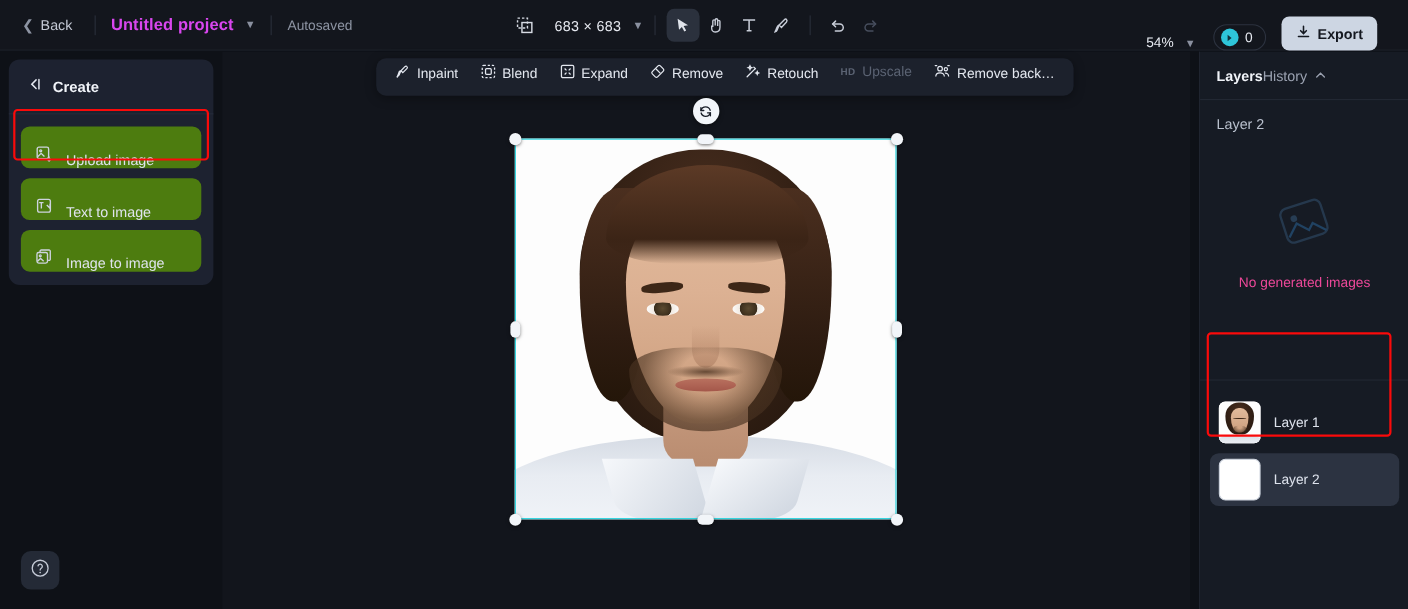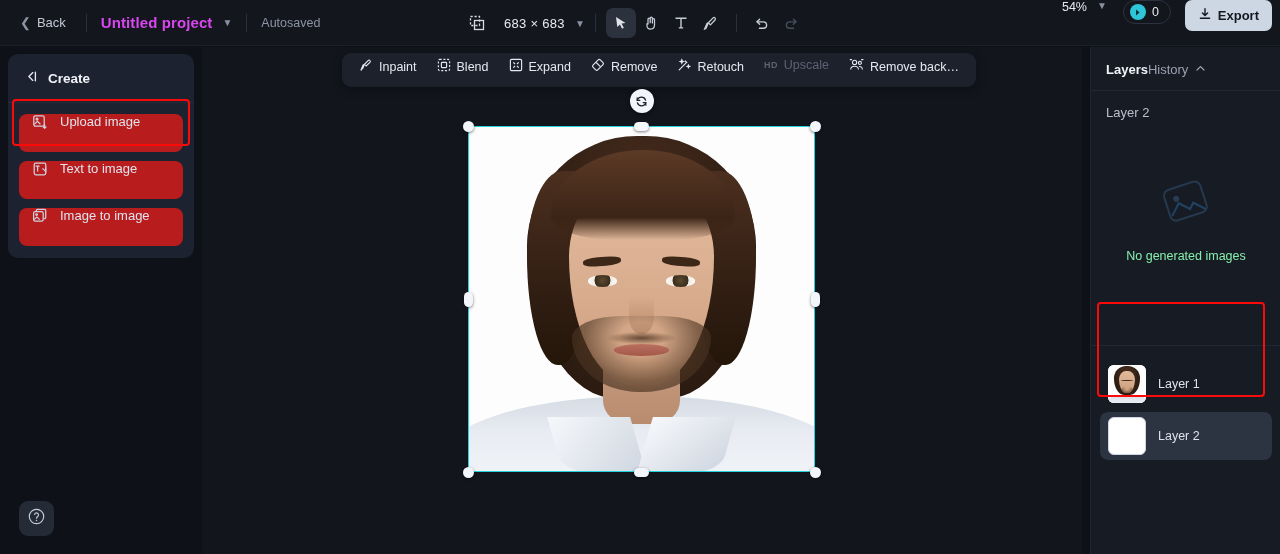--- a/index.html
+++ b/index.html
@@ -43,8 +43,8 @@
   .sep { width: 1px; height: 18px; background: #2a2f3b; margin: 0 10px; }
 
   .tb-right {
-    position: absolute; right: 8px; top: 0; height: 46px;
-    display: flex; align-items: flex-start; gap: 0;
+    position: absolute; right: 28px; top: 0; height: 46px;
+    display: flex; align-items: flex-end; gap: 0;
   }
   .zoom-label { color: #e7eaf1; font-size: 12.5px; }
   .credits {

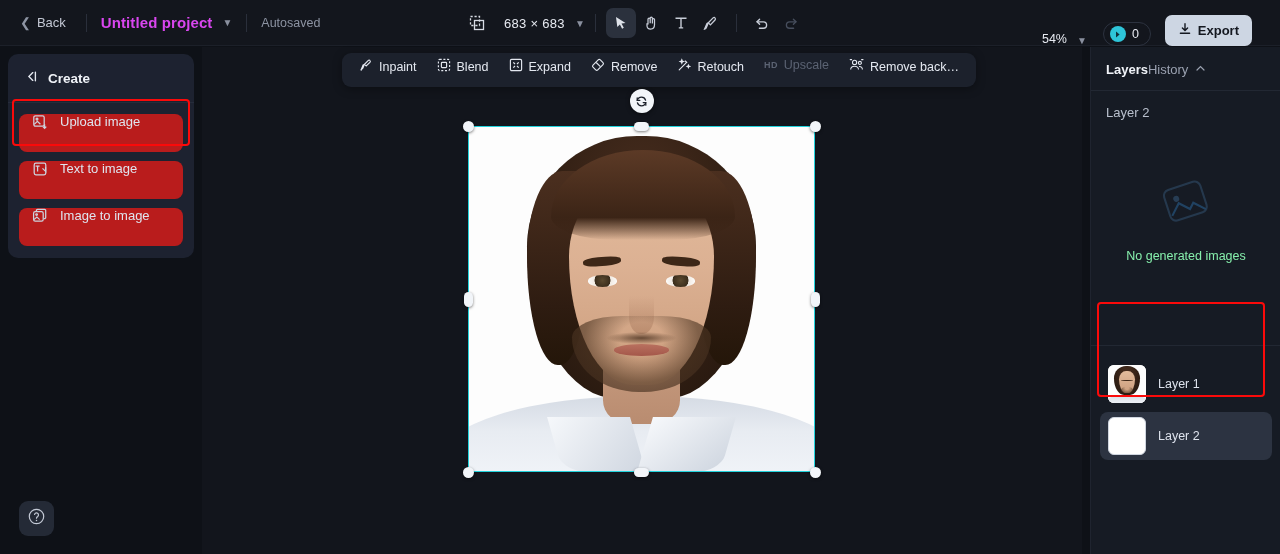--- a/index.html
+++ b/index.html
@@ -76,8 +76,8 @@
   .sb-head-label { color: #f0f3f8; font-size: 13.5px; font-weight: bold; }
   .sb-items { padding: 11px 11px 0 11px; display: flex; flex-direction: column; gap: 9px; }
   .sb-item {
-    display: flex; align-items: flex-start; gap: 12px;
-    background: #b91c1c; border-radius: 8px;
+    display: flex; align-items: flex-end; gap: 12px;
+    background: #4d7c0f; border-radius: 8px;
     height: 38px; padding: 0 13px; cursor: pointer;
   }
   .sb-item-label { color: #dfe4ee; font-size: 13px; }

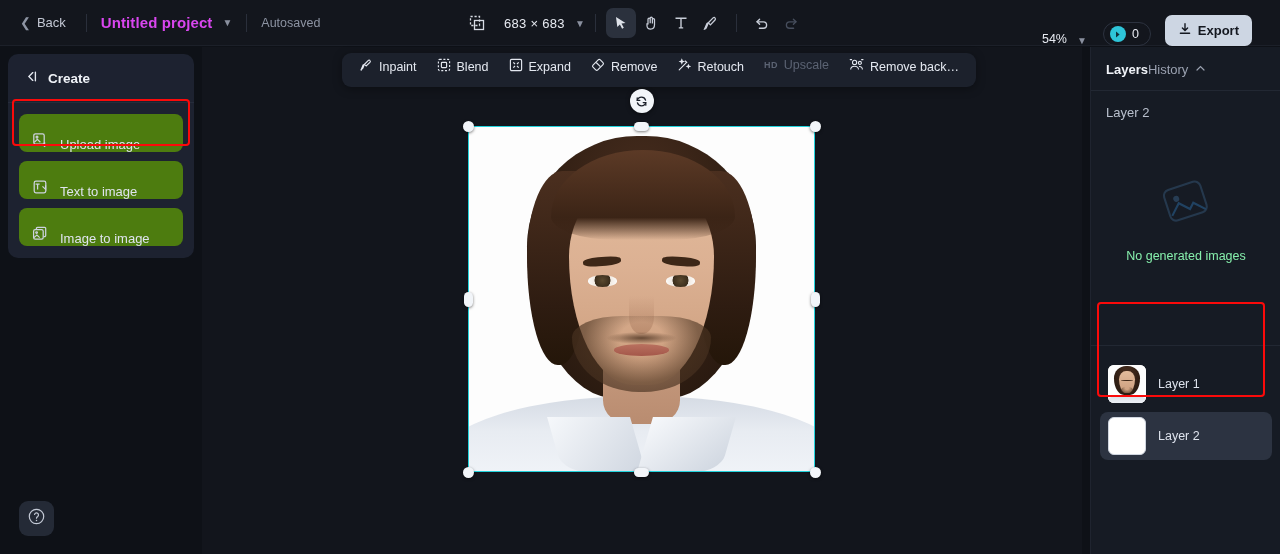--- a/index.html
+++ b/index.html
@@ -215,7 +215,7 @@
     position: absolute; left: 0; top: 130px; width: 190px;
     display: flex; flex-direction: column; align-items: center; gap: 16px;
   }
-  .empty-text { color: #86efac; font-size: 12.5px; }
+  .empty-text { color: #ec4899; font-size: 12.5px; }
 
   .layers-list {
     position: absolute; left: 0; top: 298px; width: 190px;

